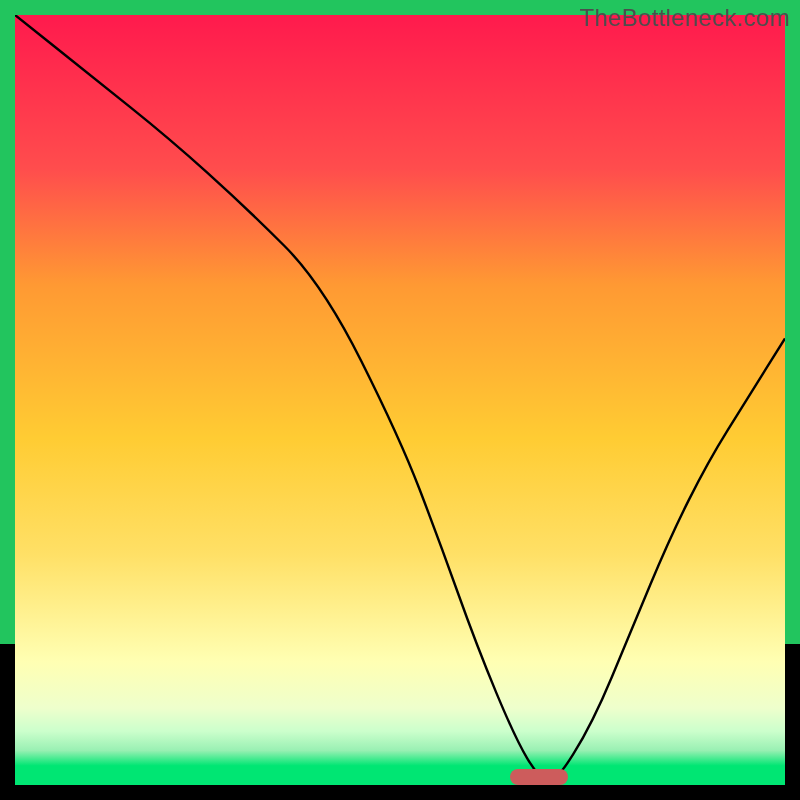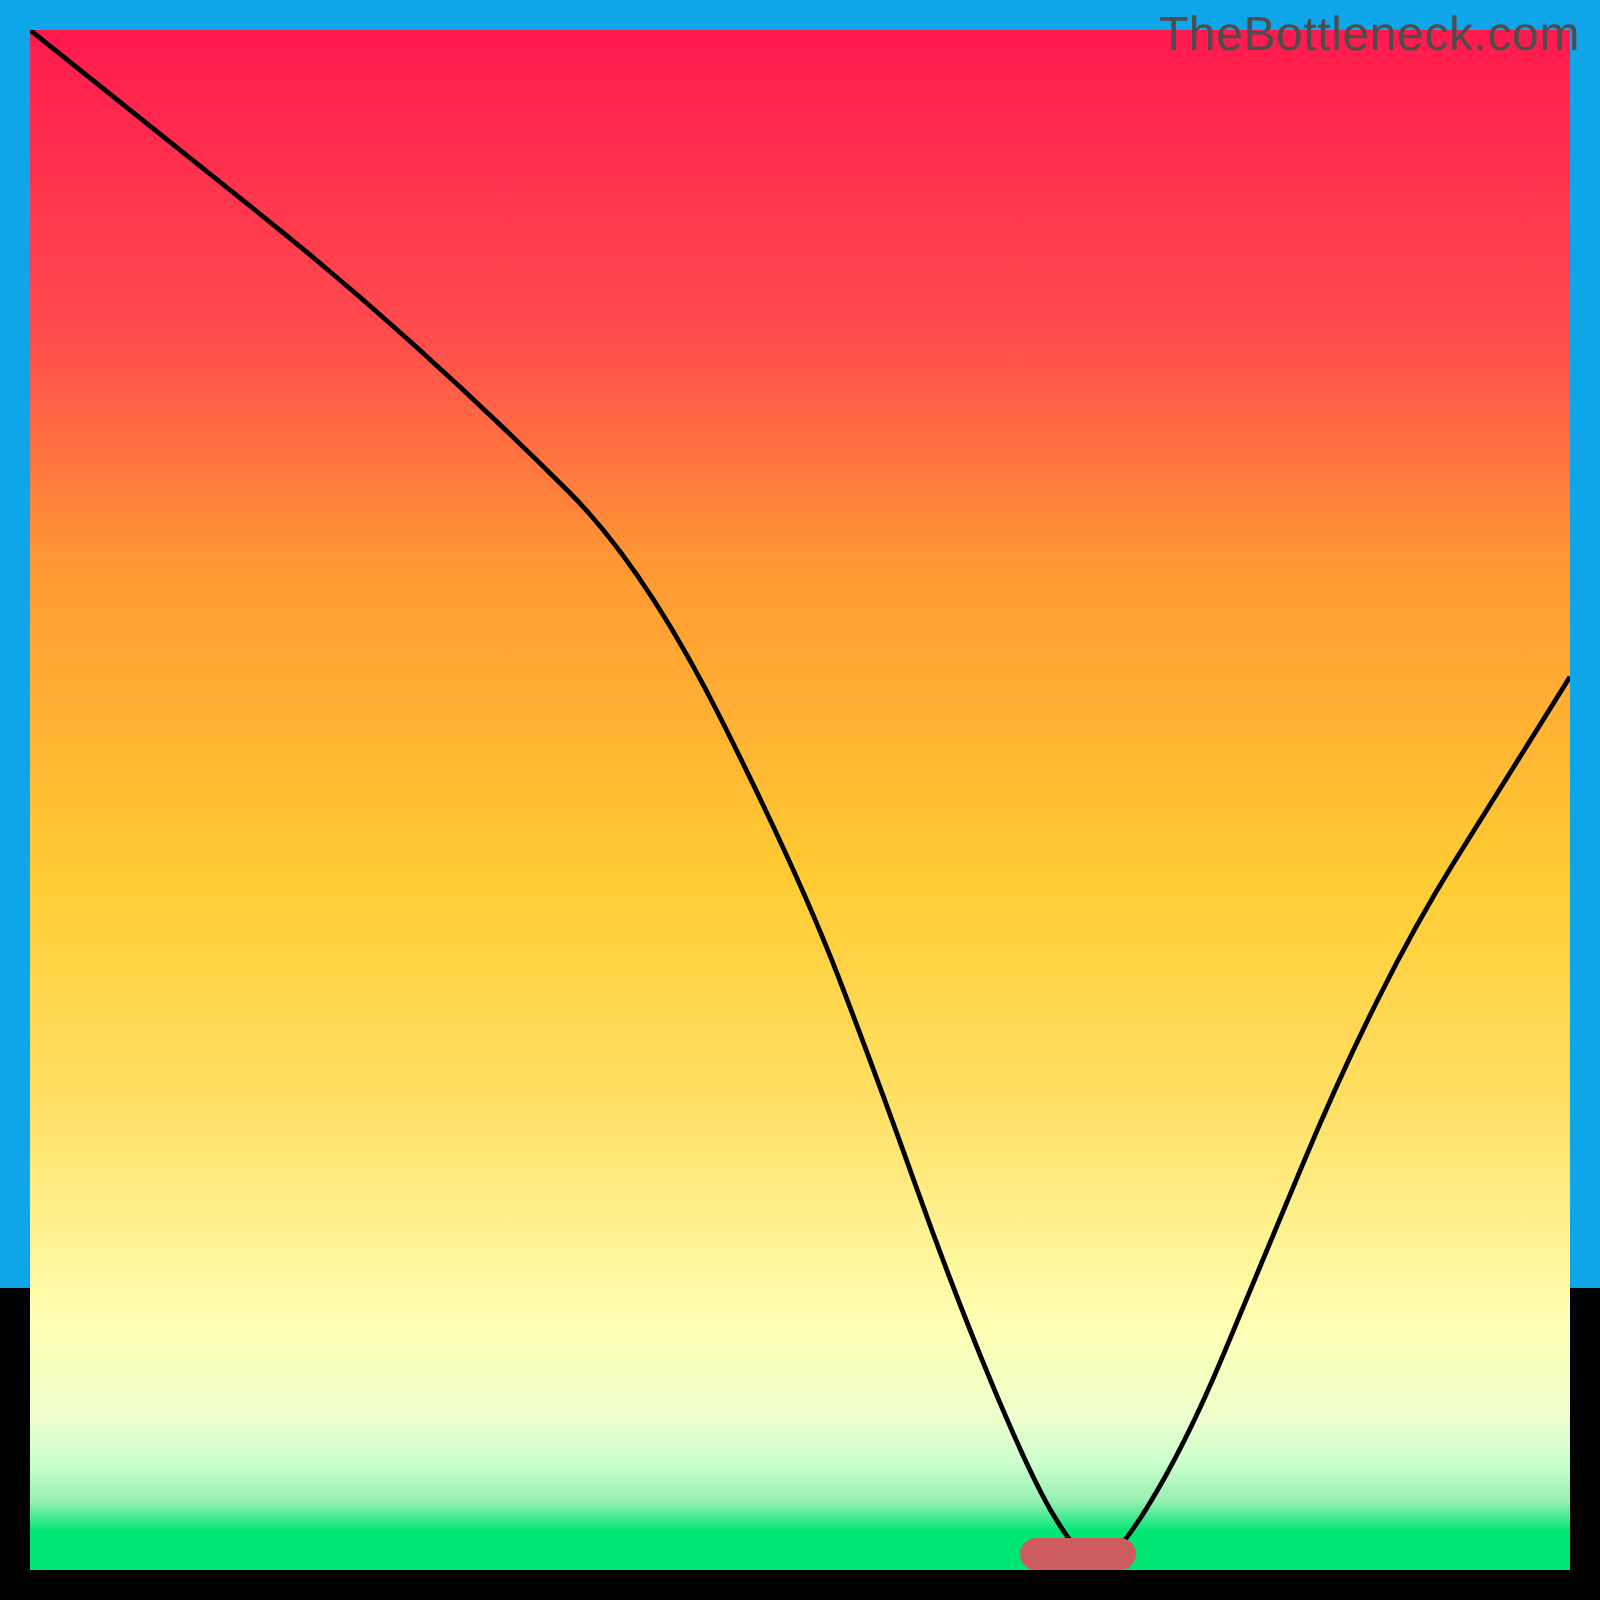--- a/index.html
+++ b/index.html
@@ -15,7 +15,7 @@
     position: relative;
     width: 800px;
     height: 644px;
-    background: #0ea5e9;
+    background: #22c55e;
   }
   .plot {
     position: absolute;

